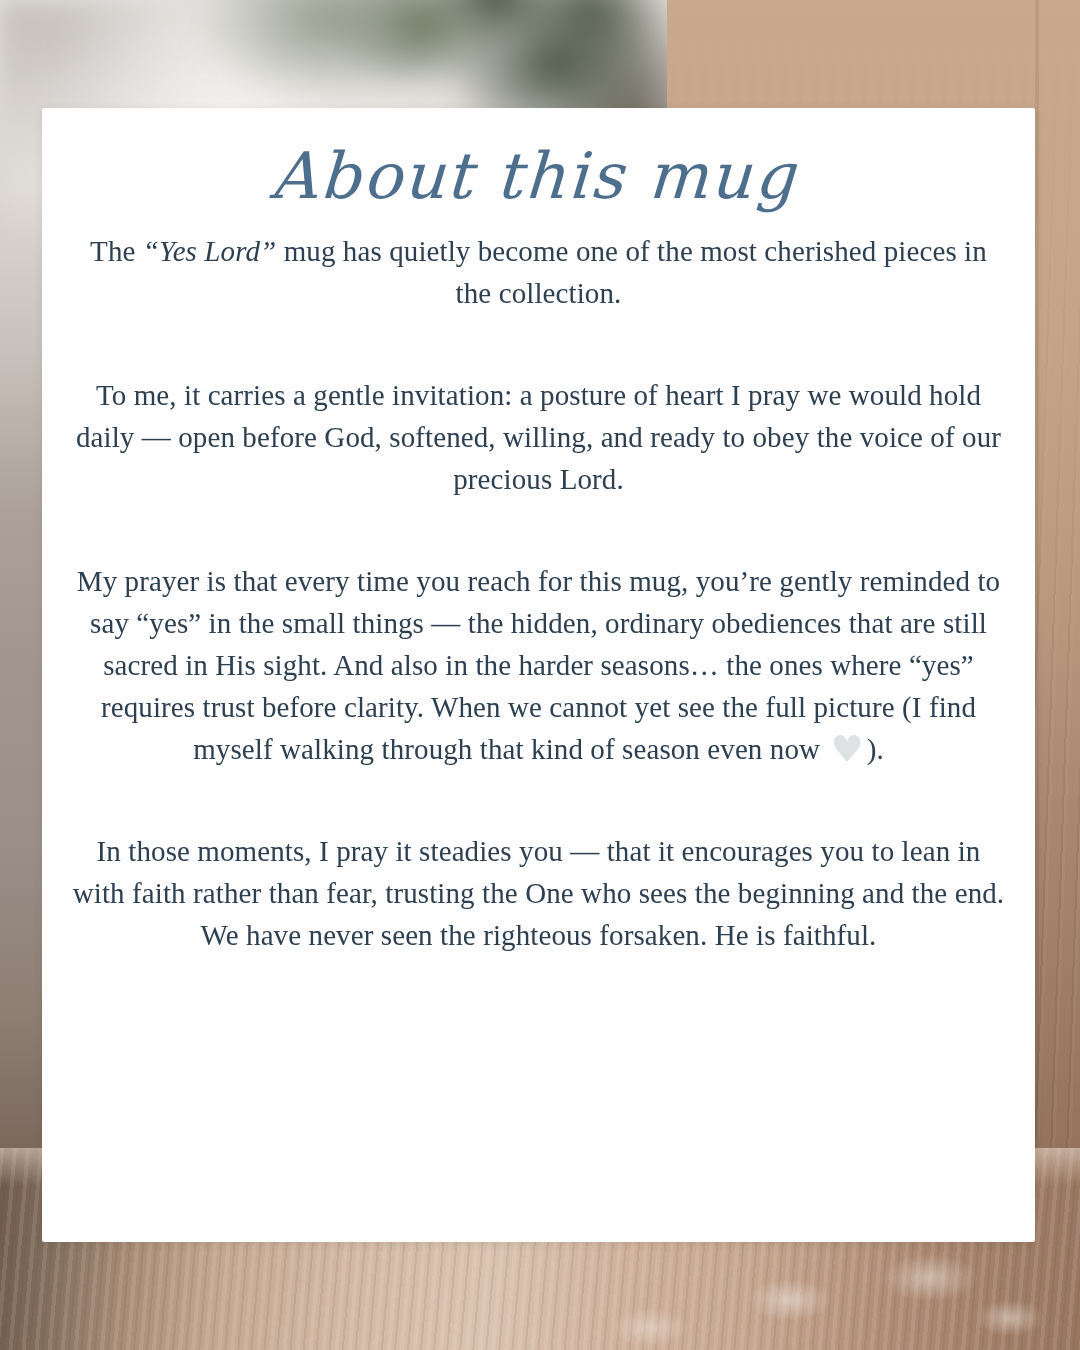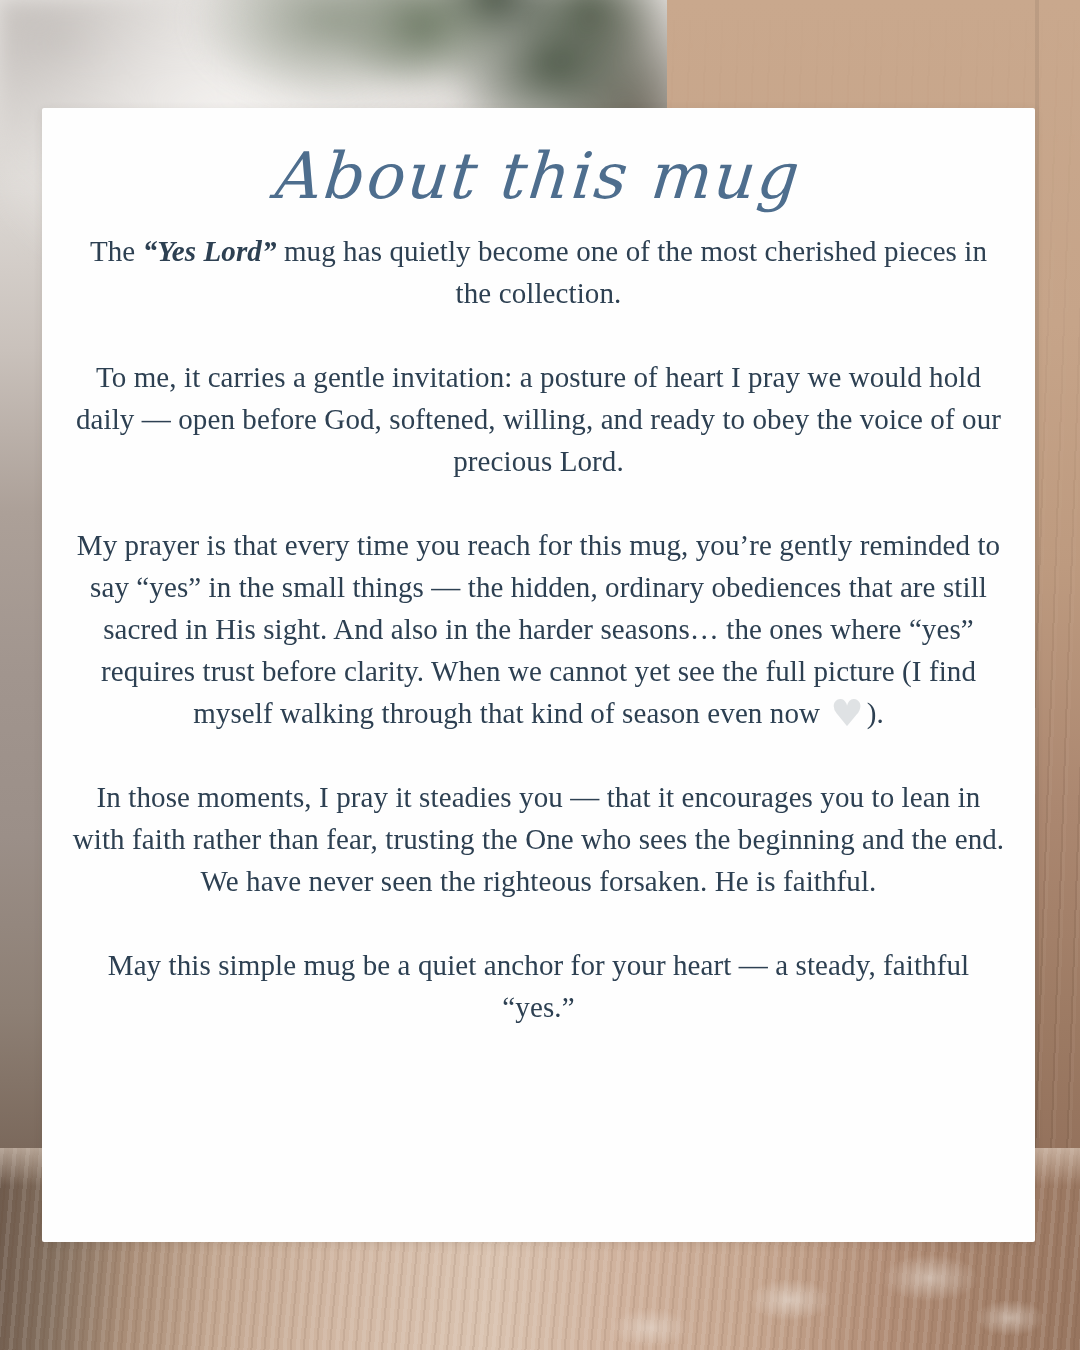--- a/index.html
+++ b/index.html
@@ -102,7 +102,7 @@
     color: var(--text-color, #2d4052);
   }
   .card p.block { margin-top: 42px; }
-  .card em { font-style: italic; font-weight: bold; }
+  .card em { font-style: italic; }
   .heart {
     color: var(--heart-color, #dfe2e4);
     font-size: 37px;

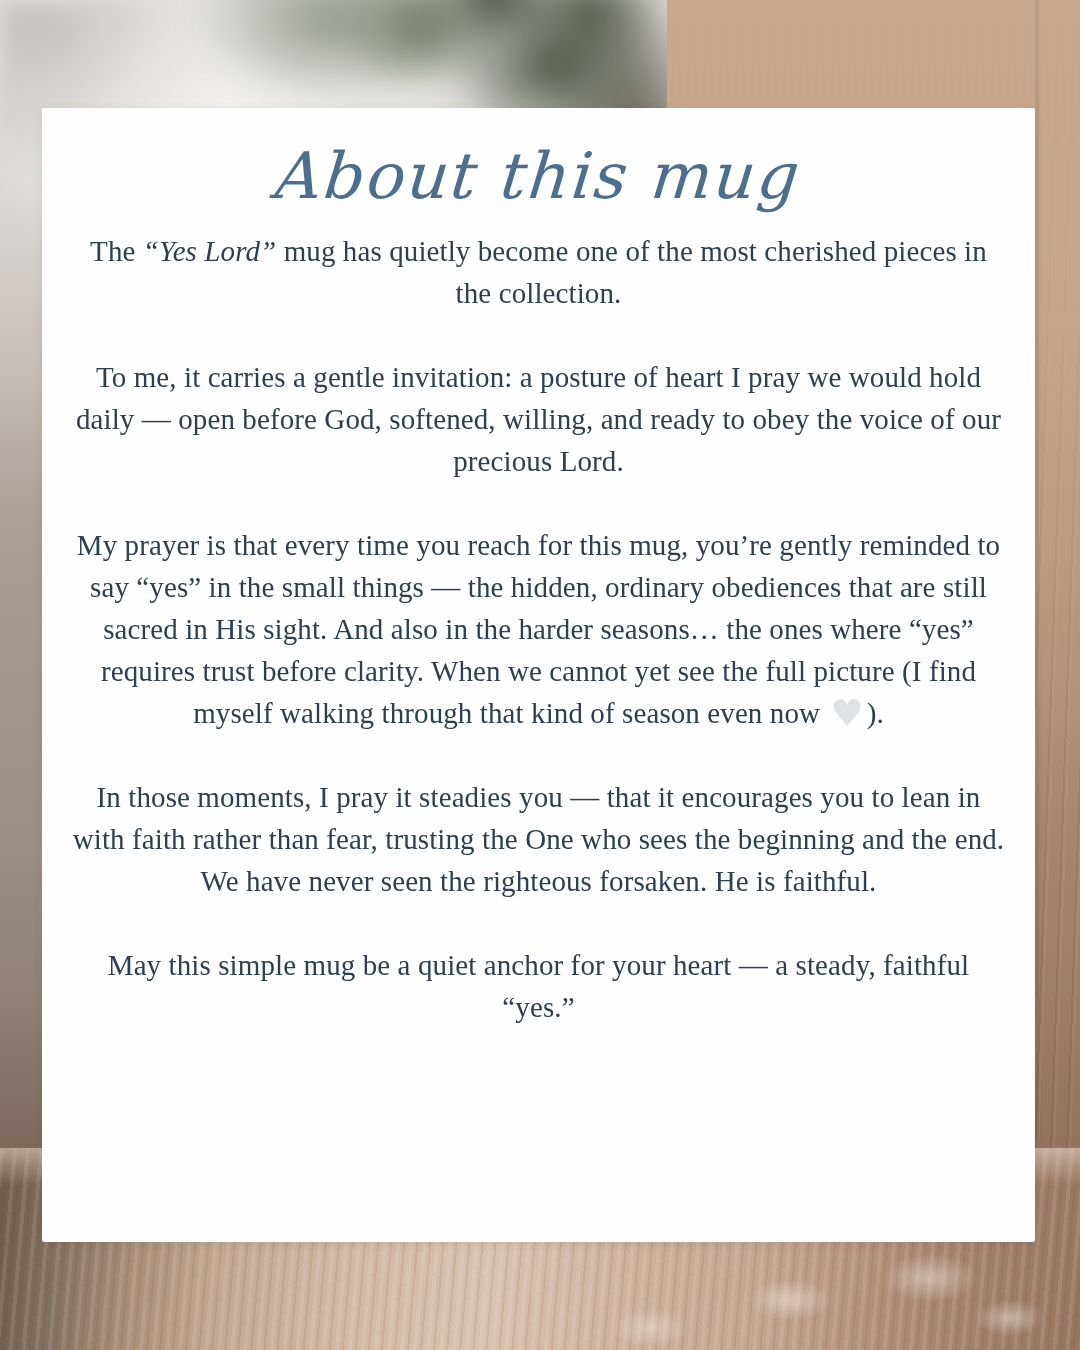--- a/index.html
+++ b/index.html
@@ -101,7 +101,7 @@
     letter-spacing: 0.1px;
     color: var(--text-color, #2d4052);
   }
-  .card p.block { margin-top: 42px; }
+  .card p.block { margin-top: 60px; }
   .card em { font-style: italic; }
   .heart {
     color: var(--heart-color, #dfe2e4);

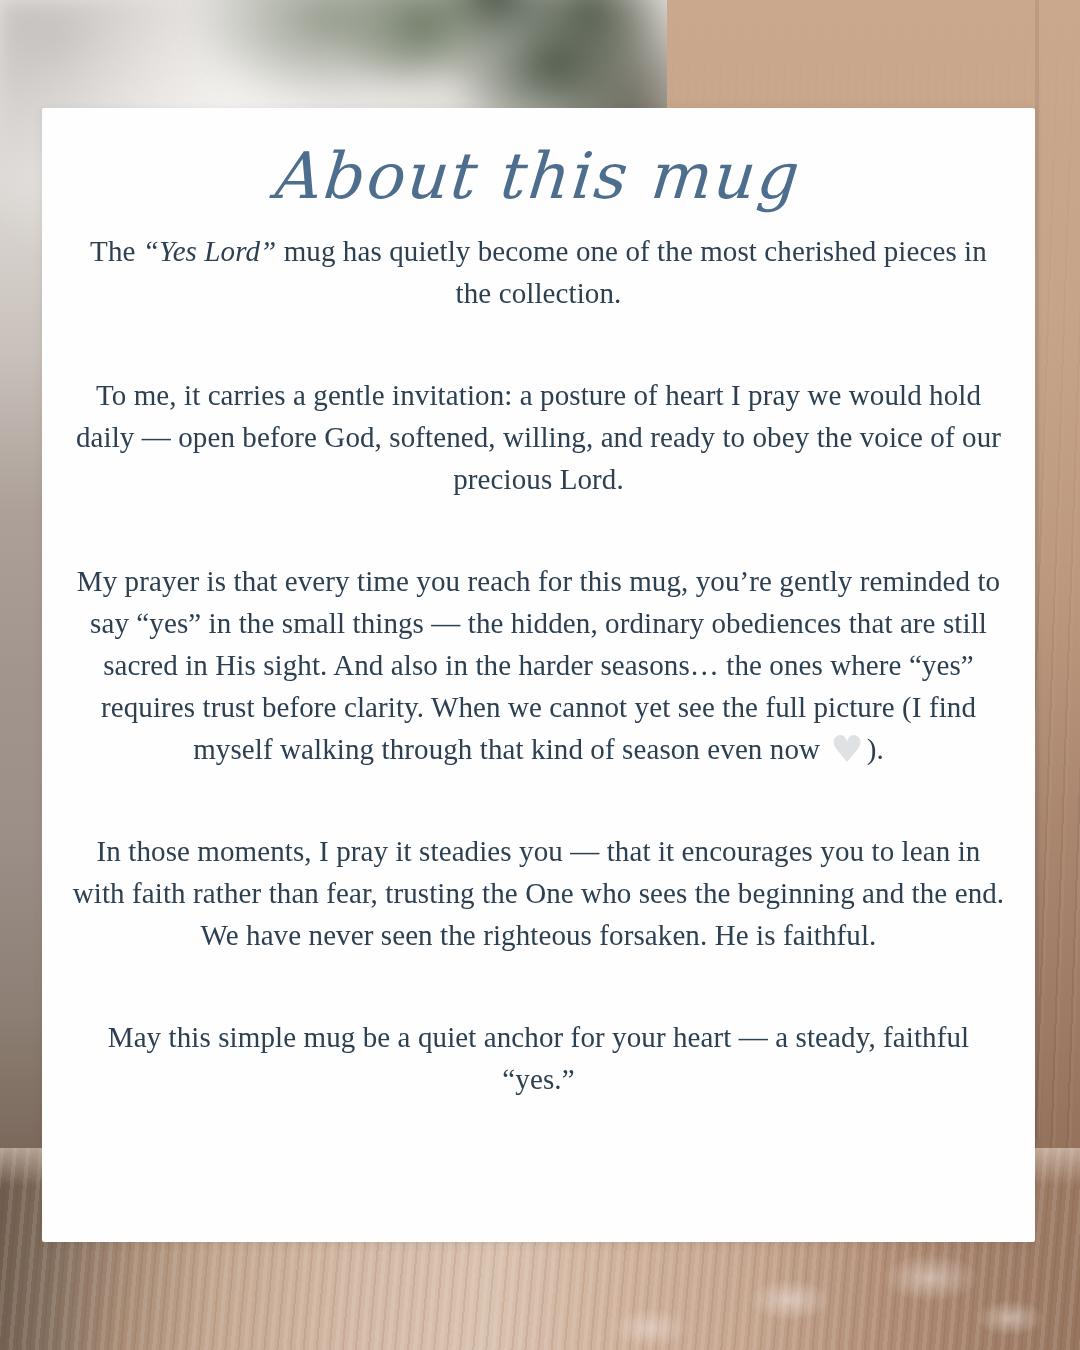--- a/index.html
+++ b/index.html
@@ -136,7 +136,6 @@
 
     <p class="block">In those moments, I pray it steadies you — that it encourages you to lean in with faith rather than fear, trusting the One who sees the beginning and the end. We have never seen the righteous forsaken. He is faithful.</p>
 
-    <p class="block">May this simple mug be a quiet anchor for your heart — a steady, faithful “yes.”</p>
 
   </div>
 

